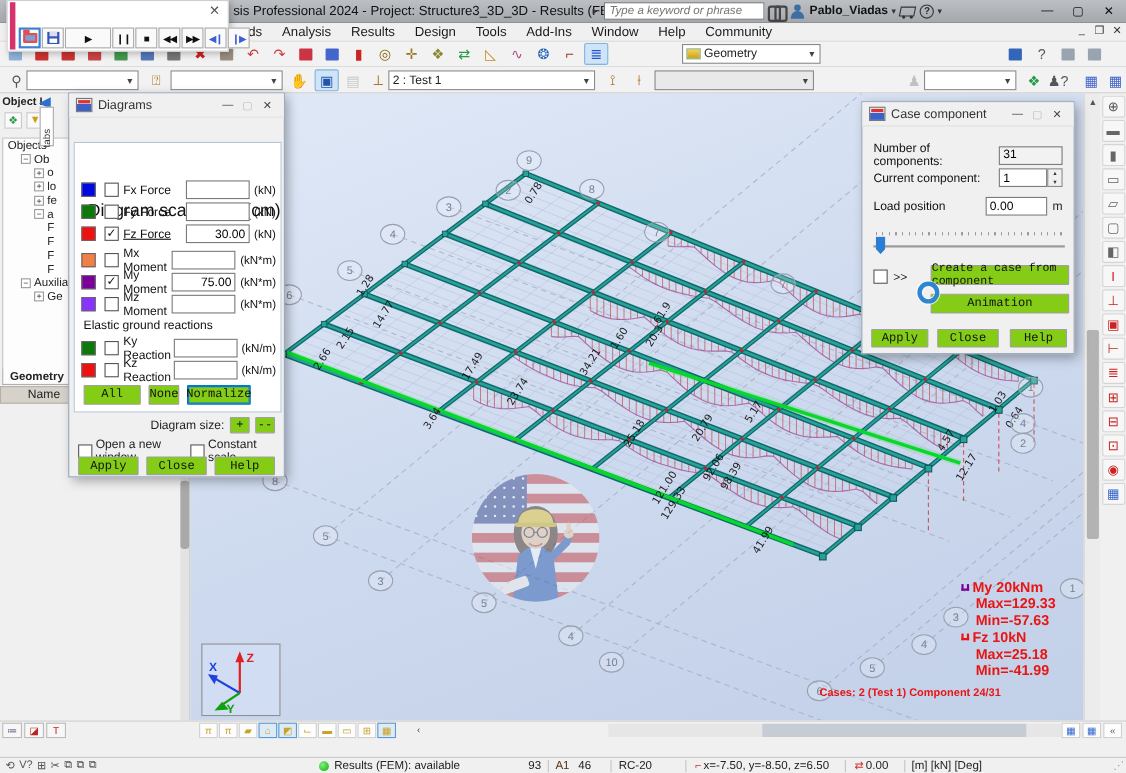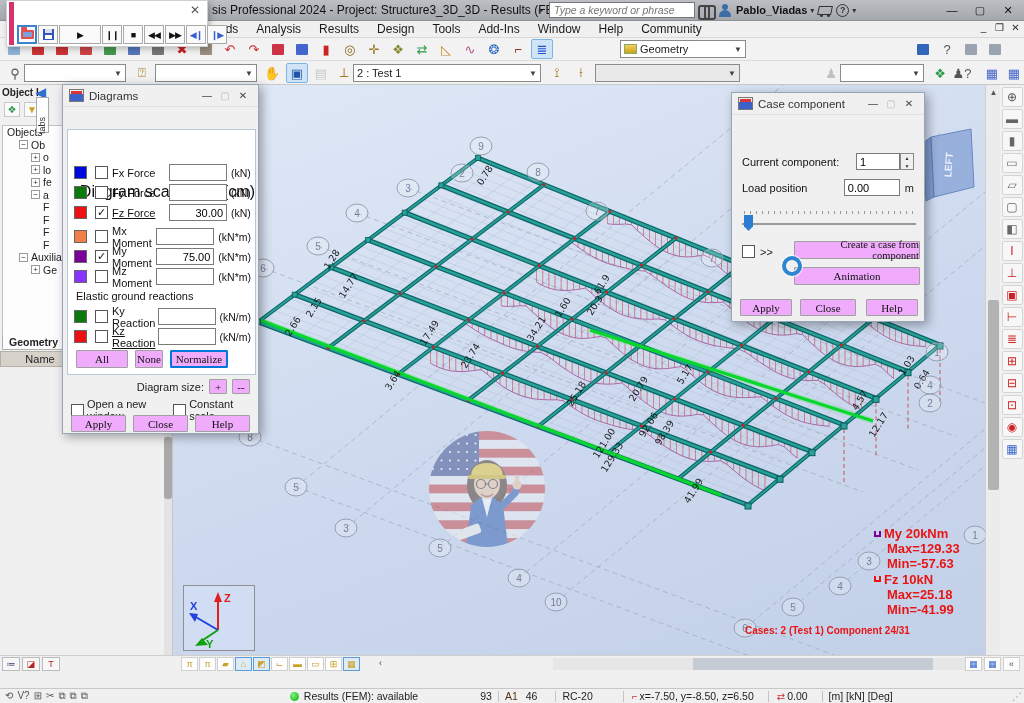--- a/index.html
+++ b/index.html
@@ -153,7 +153,7 @@
   #dd-checks .cwrap { display:flex; align-items:center; gap:3px; }
   #dd-bot { position:absolute; left:8px; top:330px; right:8px; display:flex; justify-content:space-between; }
 
-  #dlg-case { left:731px; top:92px; width:194px; height:230px; }
+  #dlg-case { left:783px; top:92px; width:194px; height:230px; }
   .crow { position:absolute; left:10px; right:10px; display:flex; align-items:center; font-size:11px; }
   .crow .clbl { flex:1; color:#111; }
   #case-slider { position:absolute; left:10px; top:118px; width:174px; height:20px; }

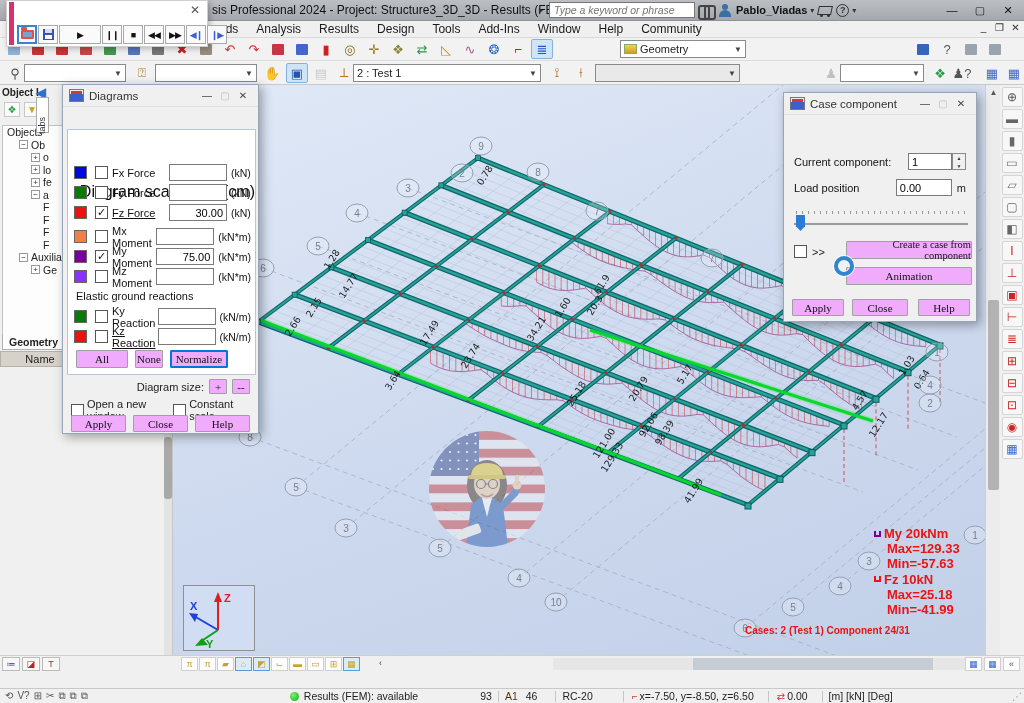--- a/index.html
+++ b/index.html
@@ -1245,6 +1245,10 @@
       <span class="dlg-btn dis">▢</span>
       <span class="dlg-btn">✕</span>
     </div>
+    <div class="crow" style="top:36px">
+      <span class="clbl">Number of components:</span>
+      <input class="inp" style="width: 58px; background: rgb(242, 242, 242);" readonly="" value="31">
+    </div>
     <div class="crow" style="top:60px">
       <span class="clbl">Current component:</span>
       <input class="inp" style="width: 44px;" readonly="" value="1">

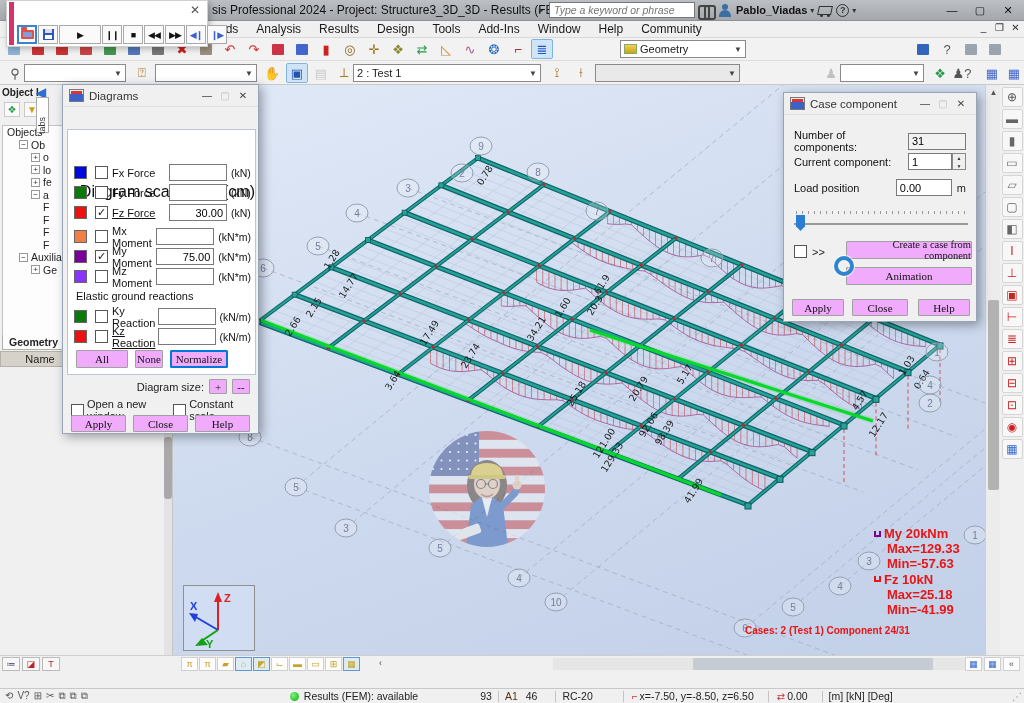--- a/index.html
+++ b/index.html
@@ -130,7 +130,7 @@
   .dlg-btn.dis { color:#bbb; }
   .dlg-icon { width:15px; height:13px; background:linear-gradient(#eee 40%,#3a62c8 40%); border:1px solid #777; position:relative; }
   .dlg-icon::after { content:""; position:absolute; left:1px; top:1px; width:11px; height:3px; background:#d33; }
-  .btn { background:#f0abfc; border:1px solid #a0a0a0; border-radius:1px; font-size:11px; display:flex; align-items:center; justify-content:center; color:#111; font-family:Liberation Serif, serif;text-align:right; }
+  .btn { background:#84cc16; border:1px solid #a0a0a0; border-radius:1px; font-size:11px; display:flex; align-items:center; justify-content:center; color:#111; font-family:Liberation Mono, monospace; }
   .btn.focus { border:1px solid #0078d7; box-shadow:inset 0 0 0 1px #0078d7; }
   .chk { width:13px; height:13px; background:#fff; border:1px solid #555; font-size:11px; line-height:11px; text-align:center; color:#111; flex:none; }
   .inp { height:17px; border:1px solid #7a7a7a; background:#fff; font-size:11px; padding:0 3px; font-family:"Liberation Sans",sans-serif; }

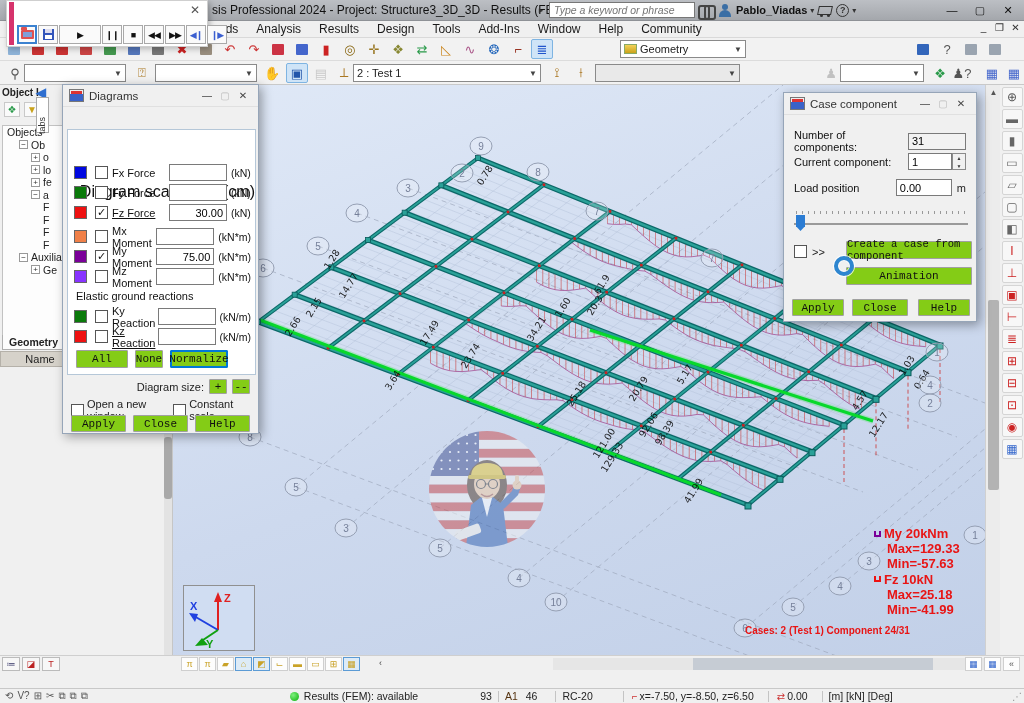--- a/index.html
+++ b/index.html
@@ -1203,7 +1203,7 @@
           <div class="drow" style="top: 198px;">
             <span class="swatch" style="background: rgb(238, 17, 17);"></span>
             <span class="chk"></span>
-            <span class="lbl" style="margin-left: 4px; text-decoration: underline;">Kz Reaction</span>
+            <span class="lbl" style="margin-left: 4px;">Kz Reaction</span>
             <input class="inp" readonly="" style="">
             <span class="unit">(kN/m)</span>
           </div>

